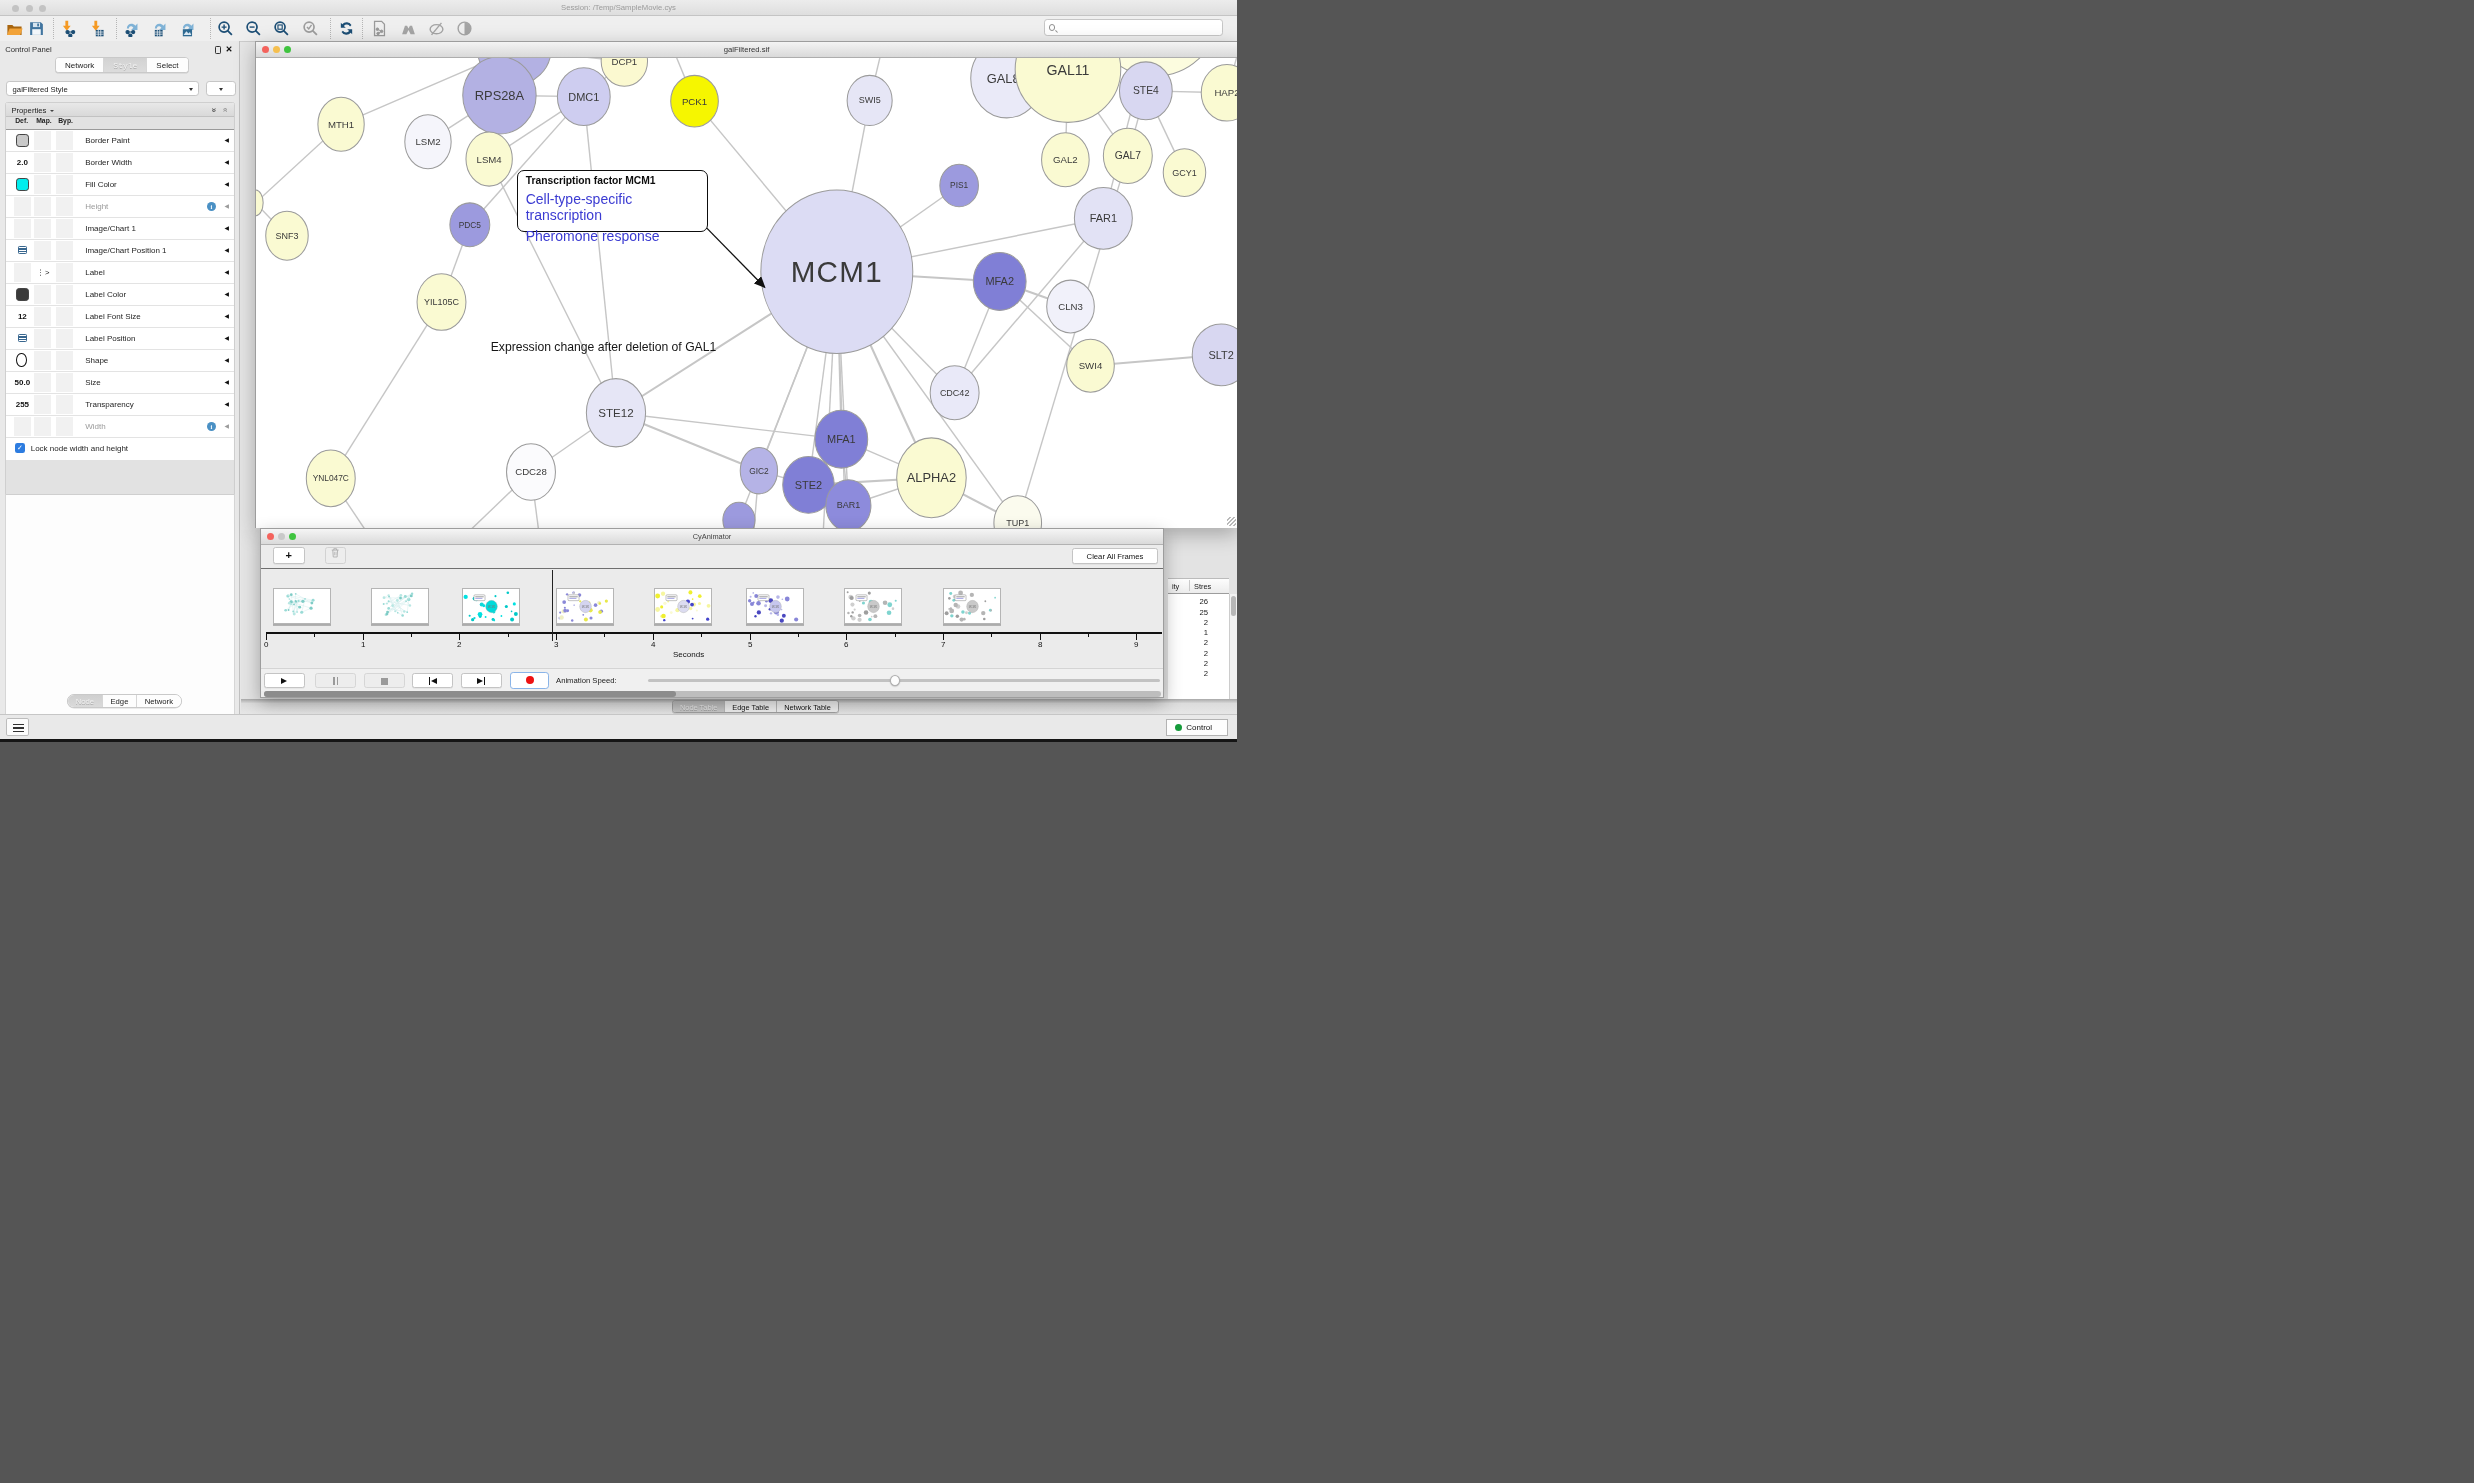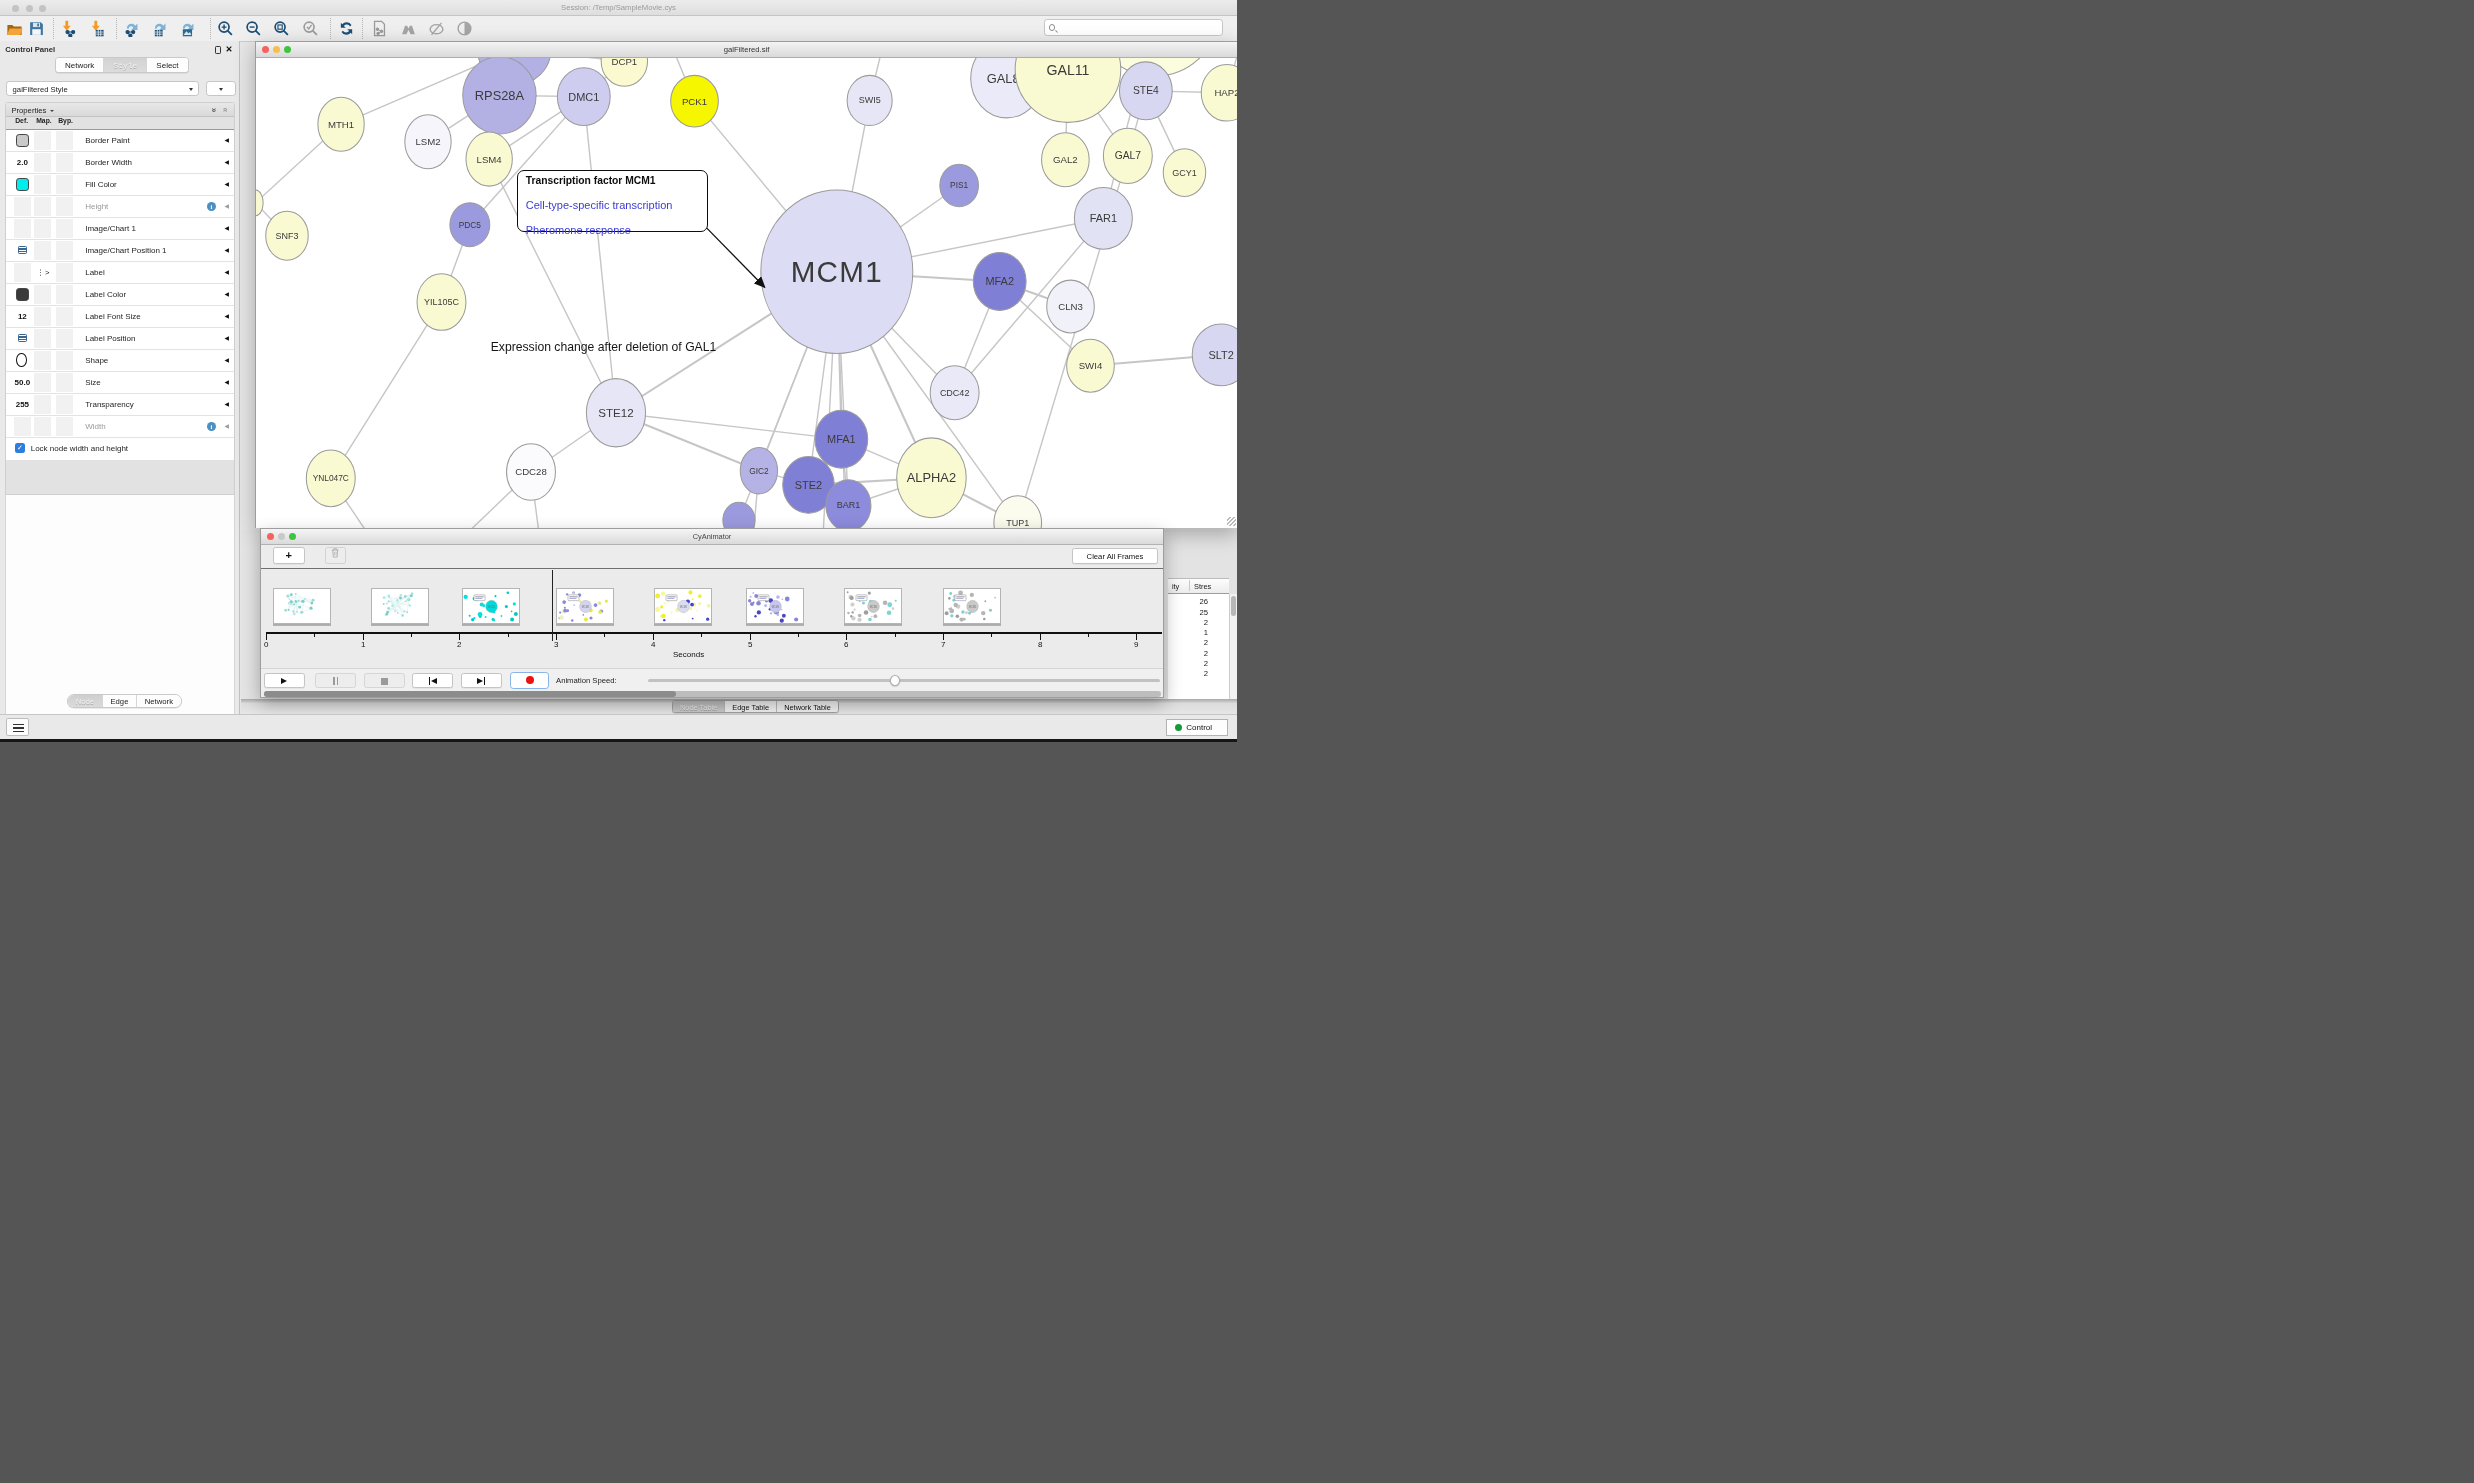--- a/index.html
+++ b/index.html
@@ -20,7 +20,7 @@
   .searchbox input{position:absolute;left:14px;top:1.3px;width:160px;height:13px;border:none;outline:none;font-size:7.7px;background:transparent;}
   
   .control-panel{position:absolute;left:0;top:41px;width:240px;height:673px;background:#e9e9e9;border-right:0.6px solid #c0c0c0;}
-  .cp-title{position:absolute;left:5.2px;top:3.9px;font-size:7.7px;color:#2e2e2e;font-weight:bold;}
+  .cp-title{position:absolute;left:5.2px;top:3.9px;font-size:7.7px;color:#2e2e2e;}
   .win-float{width:6.4px;height:7.7px;border:0.9px solid #333;border-radius:1.3px;display:inline-block;}
   .win-close{font-size:8.4px;font-weight:bold;color:#111;}
   .cp-tabs{position:absolute;left:55px;top:16px;height:16px;display:flex;border:0.6px solid #c9c9c9;border-radius:3.9px;overflow:hidden;background:#fff;box-shadow:0 0.6px 0.6px rgba(0,0,0,.12);}

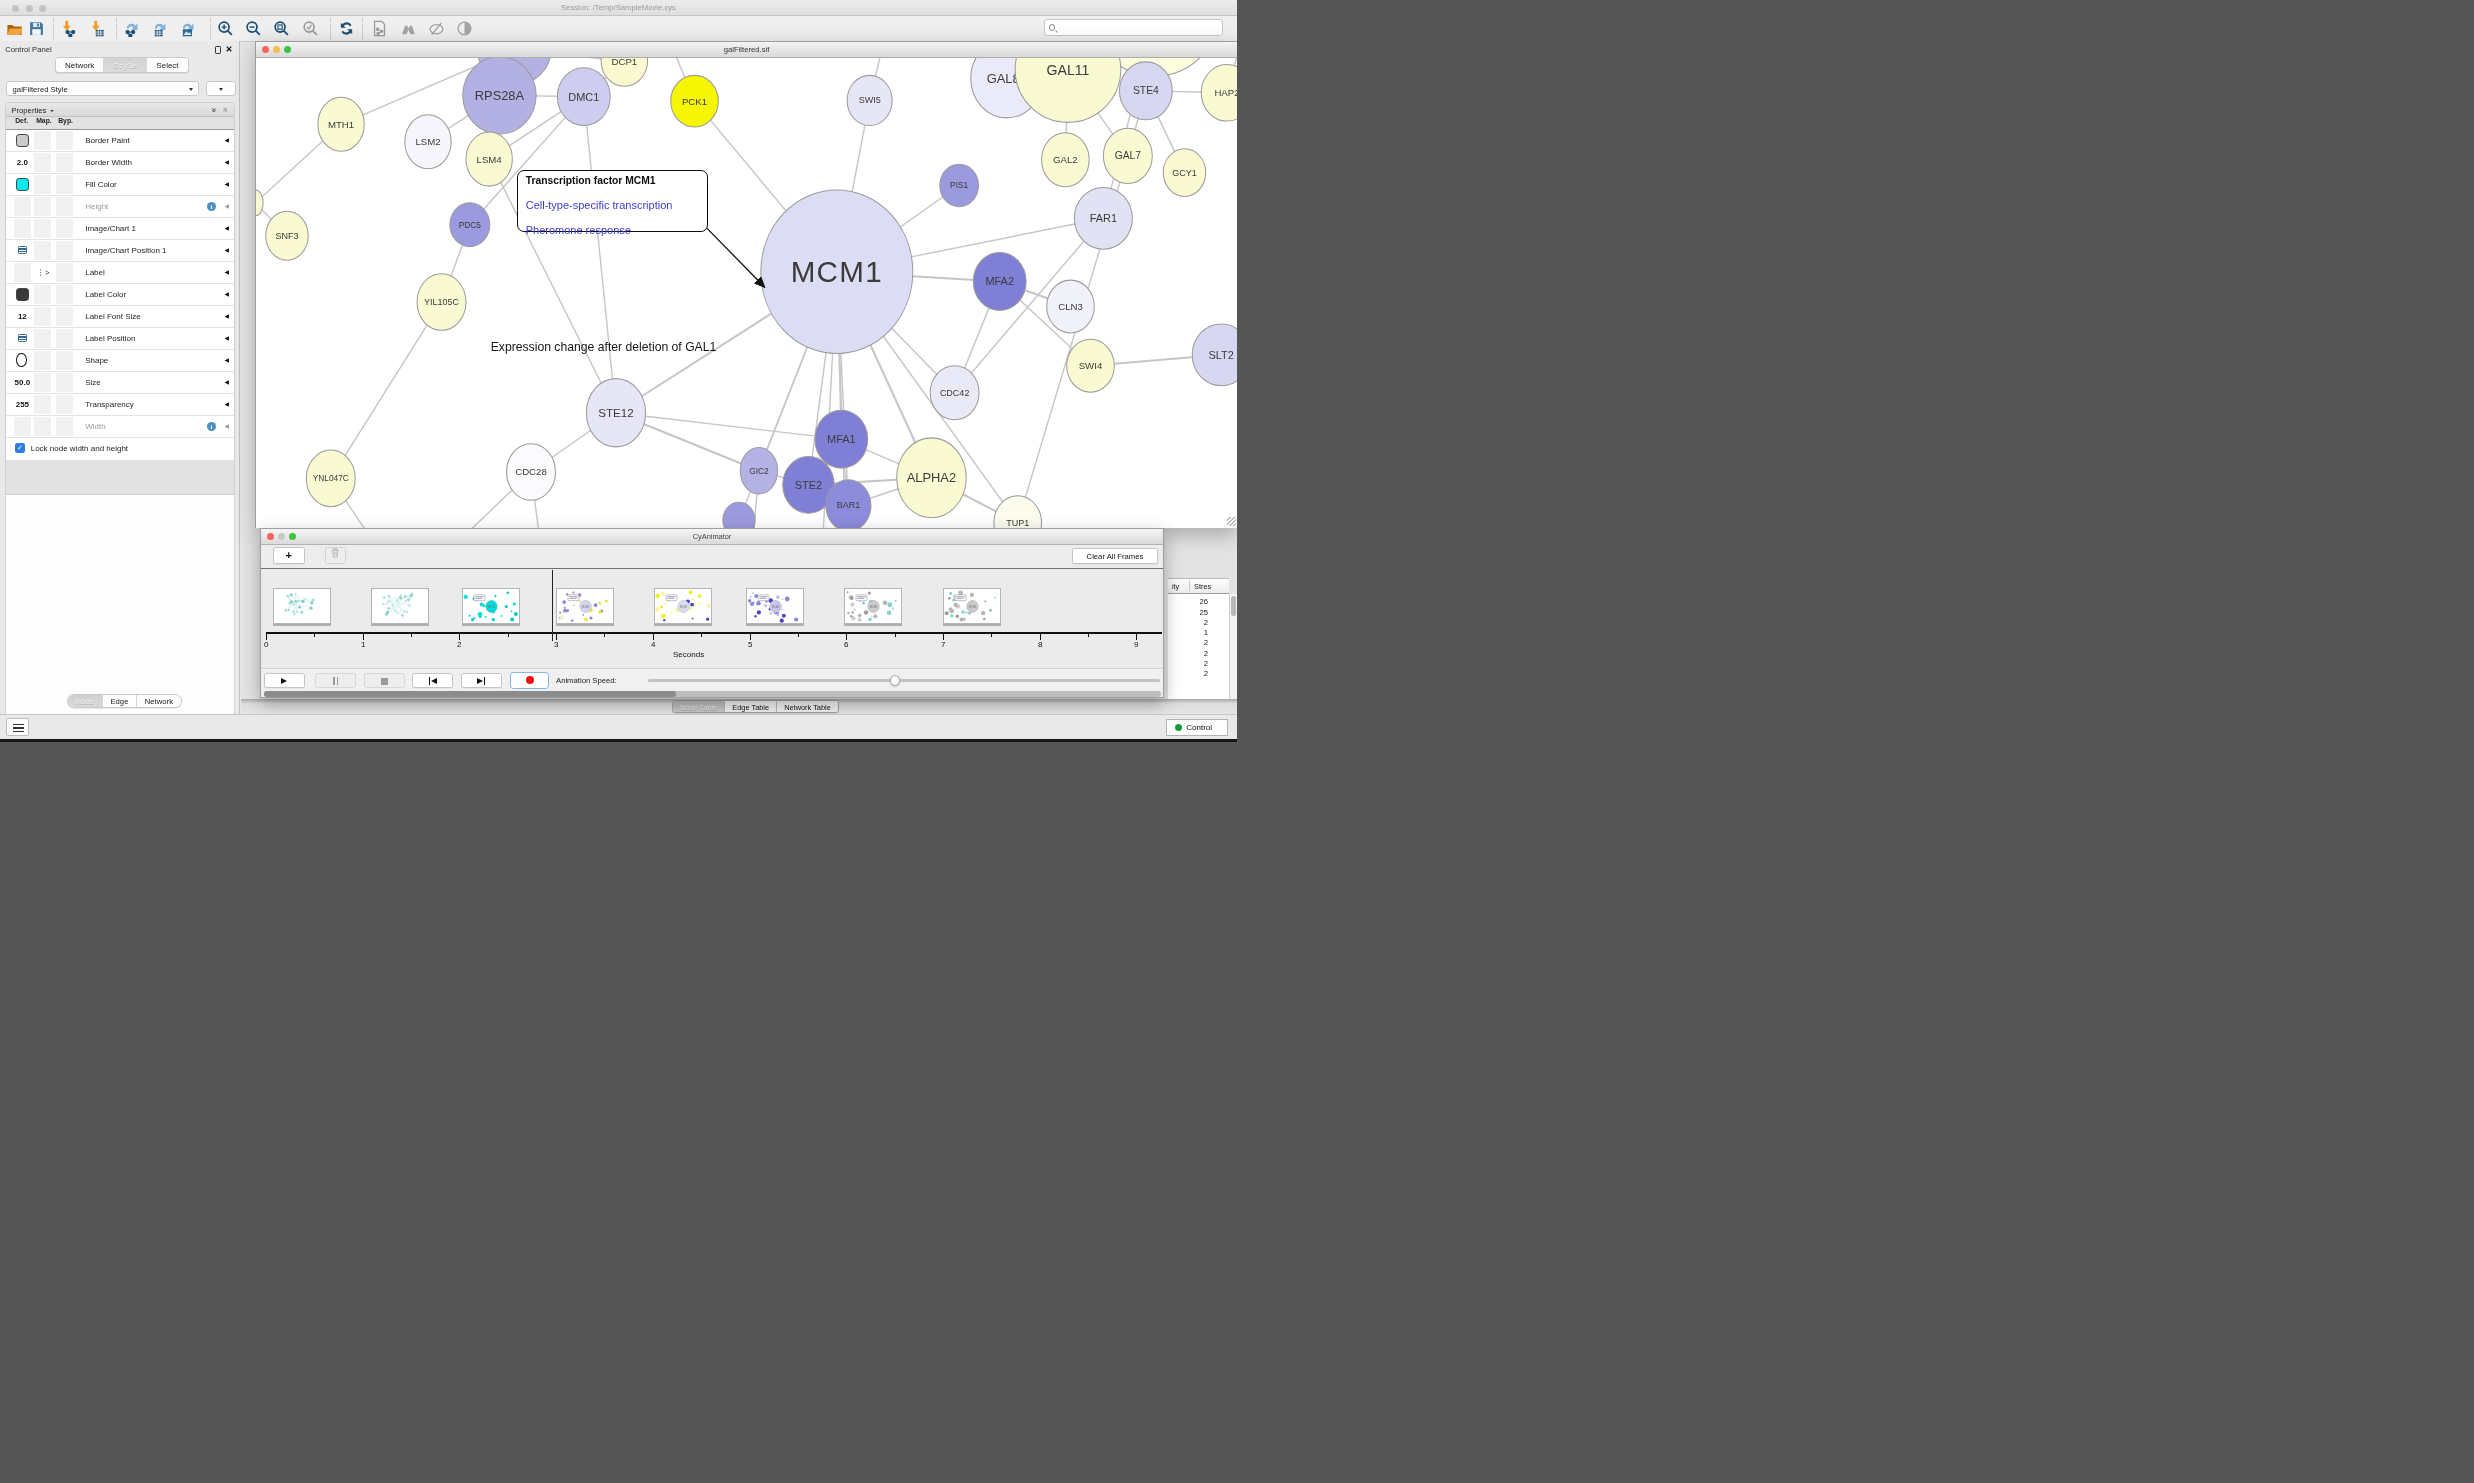--- a/index.html
+++ b/index.html
@@ -80,7 +80,7 @@
   .net-canvas{position:absolute;left:0;top:15.5px;width:982px;height:470px;background:#fff;overflow:hidden;}
   .annot{position:absolute;left:261px;top:112px;width:191px;height:62px;background:#fff;border:1.9px solid #0d0d0d;border-radius:7px;padding:4.5px 7.7px;}
   .annot .a-title{font-size:10.3px;font-weight:bold;color:#0d0d0d;}
-  .annot .a-line{font-size:11px;color:#3b3bd2;margin-top:13px;}
+  .annot .a-line{font-size:14px;color:#3b3bd2;margin-top:5px;}
   .caption{position:absolute;left:192px;top:282px;width:311px;text-align:center;font-size:12.2px;color:#161616;}
   .grip{position:absolute;right:1.9px;bottom:1.9px;width:9px;height:9px;background:repeating-linear-gradient(135deg,transparent 0 1.9px,#b9b9b9 1.9px 2.9px);}
   

